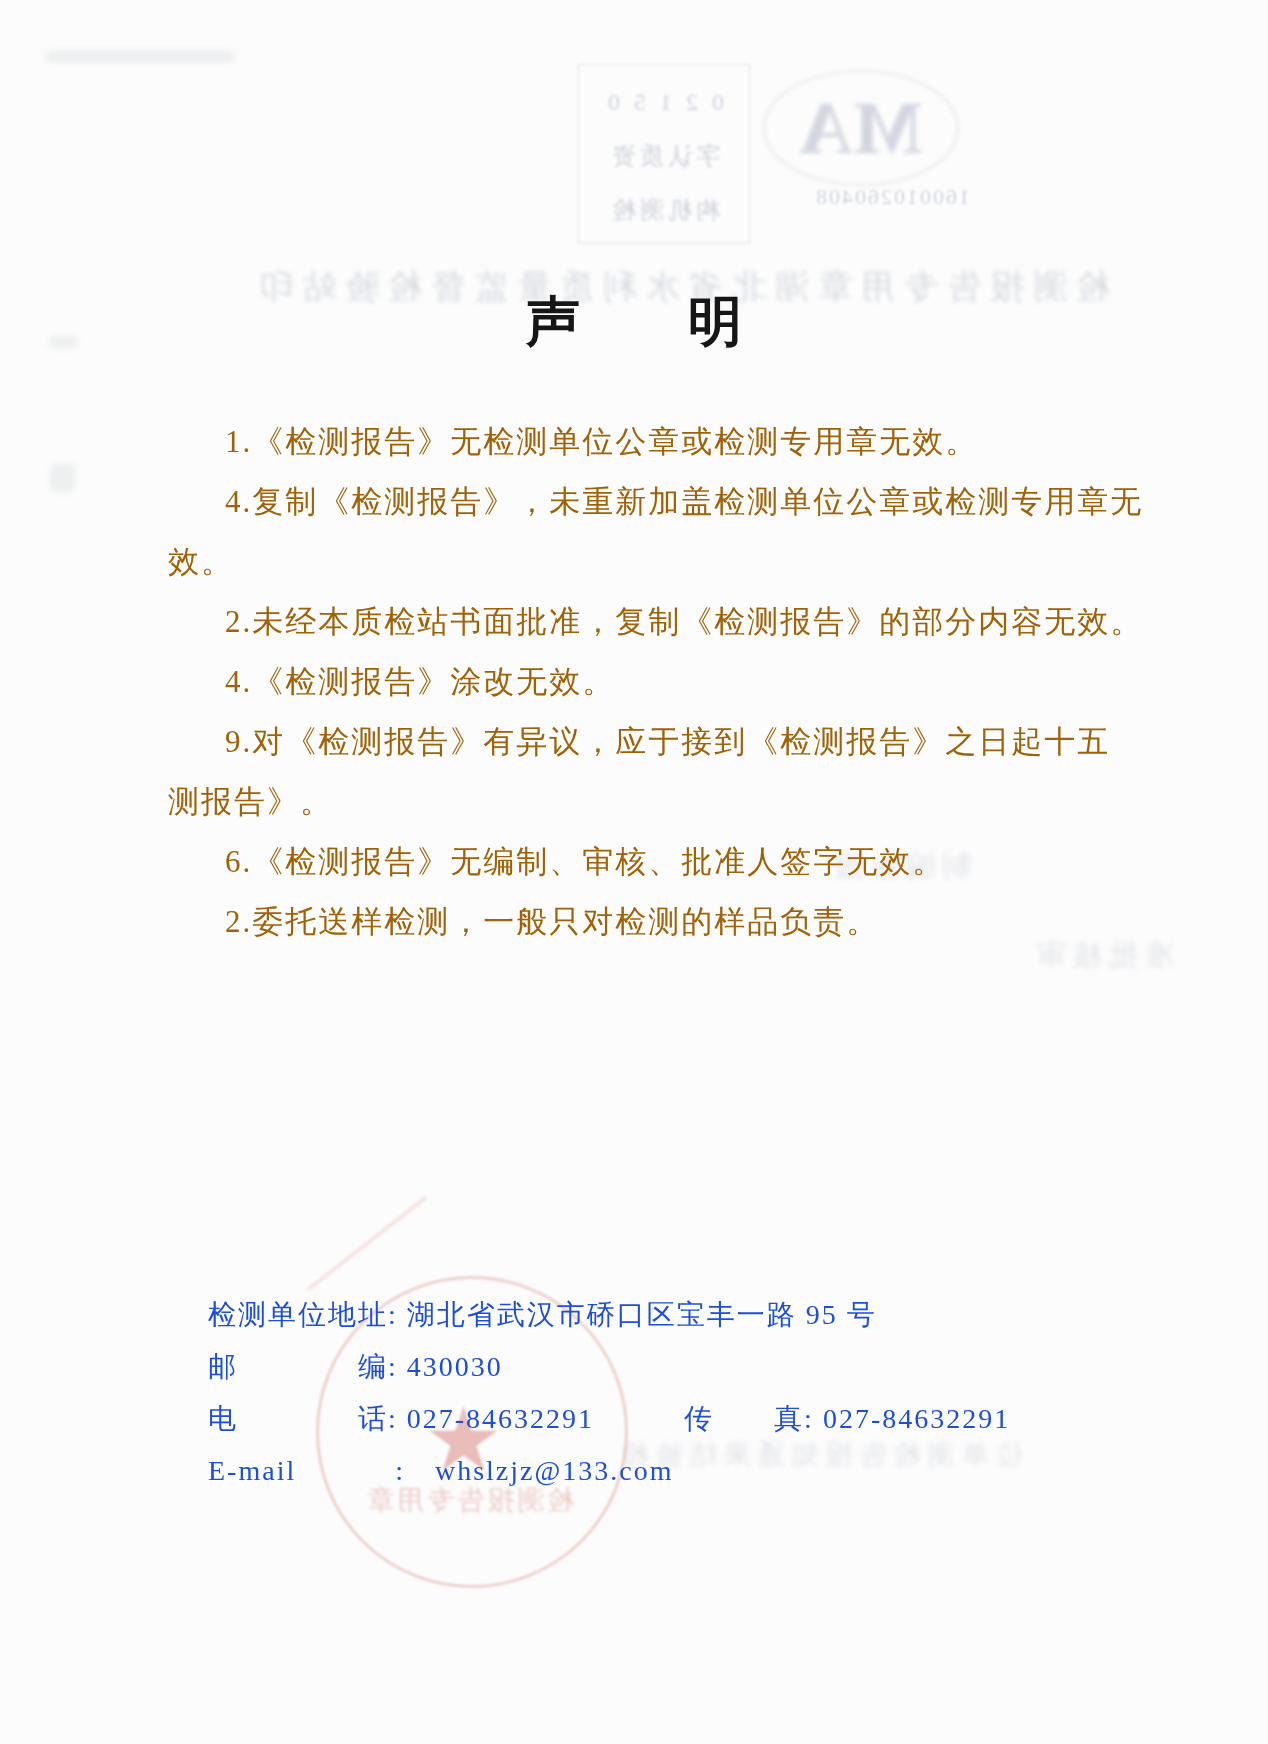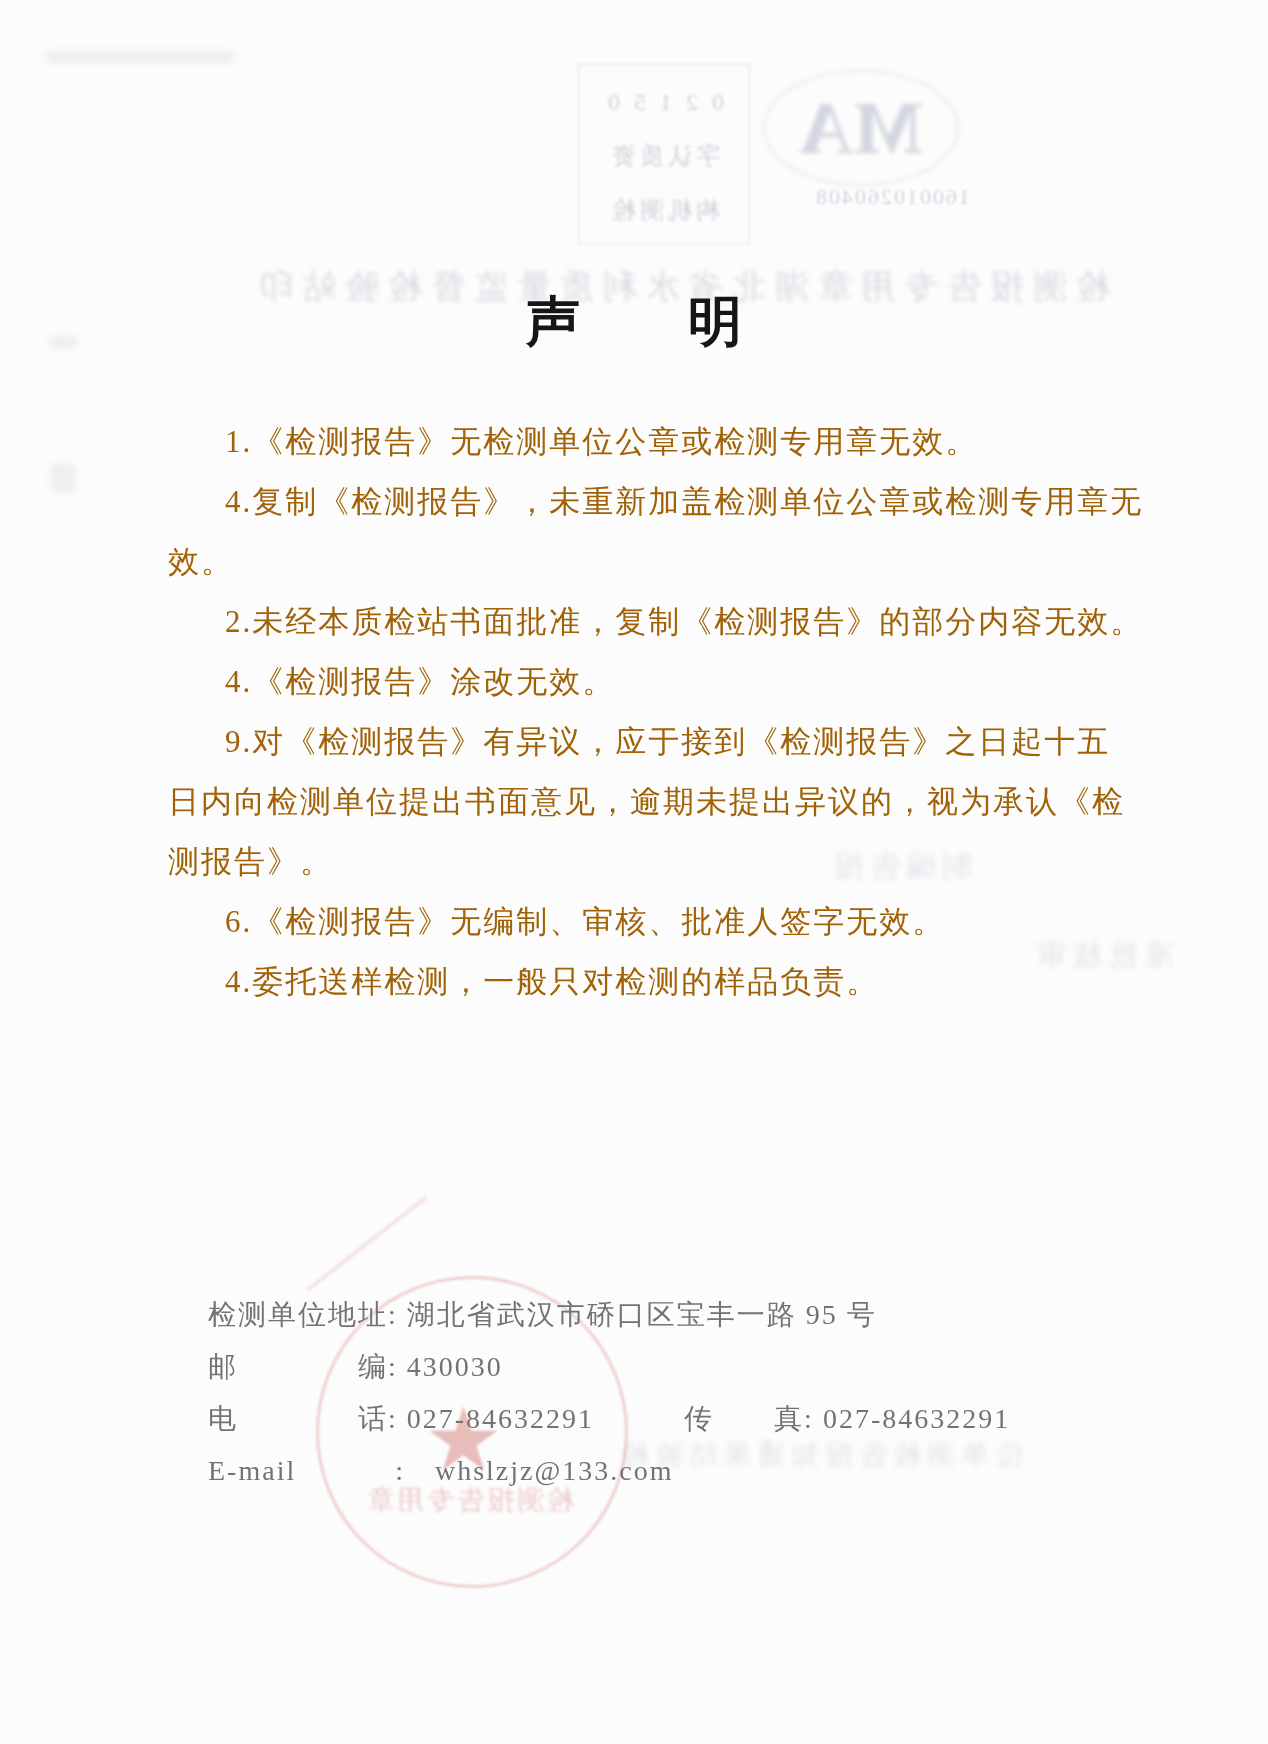--- a/index.html
+++ b/index.html
@@ -125,7 +125,6 @@
     <div class="line indent">2.未经本质检站书面批准，复制《检测报告》的部分内容无效。</div>
     <div class="line indent">4.《检测报告》涂改无效。</div>
     <div class="line indent">9.对《检测报告》有异议，应于接到《检测报告》之日起十五</div>
-    <div class="line">日内向检测单位提出书面意见，逾期未提出异议的，视为承认《检</div>
     <div class="line">测报告》。</div>
     <div class="line indent">6.《检测报告》无编制、审核、批准人签字无效。</div>
     <div class="line indent">4.委托送样检测，一般只对检测的样品负责。</div>

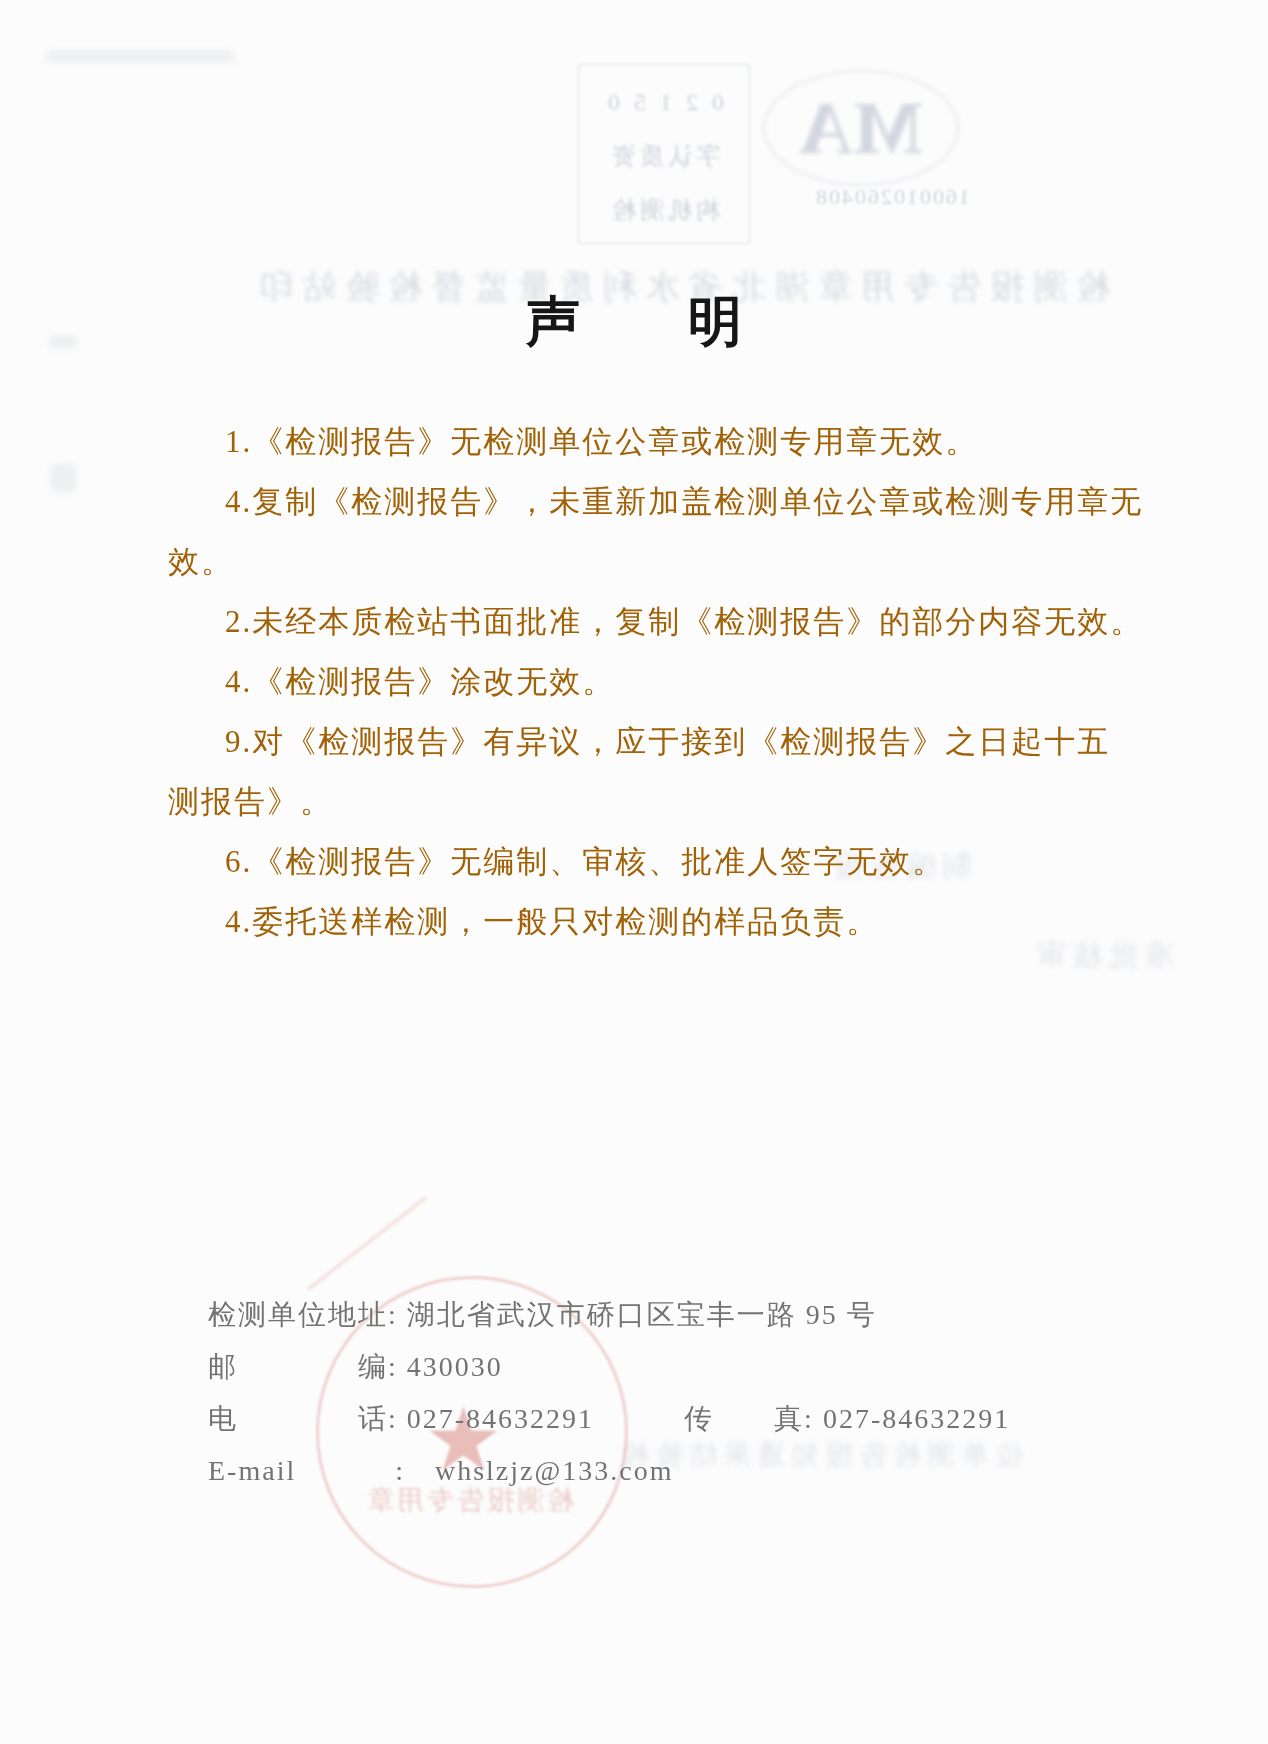--- a/index.html
+++ b/index.html
@@ -127,7 +127,7 @@
     <div class="line indent">9.对《检测报告》有异议，应于接到《检测报告》之日起十五</div>
     <div class="line">测报告》。</div>
     <div class="line indent">6.《检测报告》无编制、审核、批准人签字无效。</div>
-    <div class="line indent">4.委托送样检测，一般只对检测的样品负责。</div>
+    <div class="line indent">2.委托送样检测，一般只对检测的样品负责。</div>
   </div>
 
   <div class="contact">

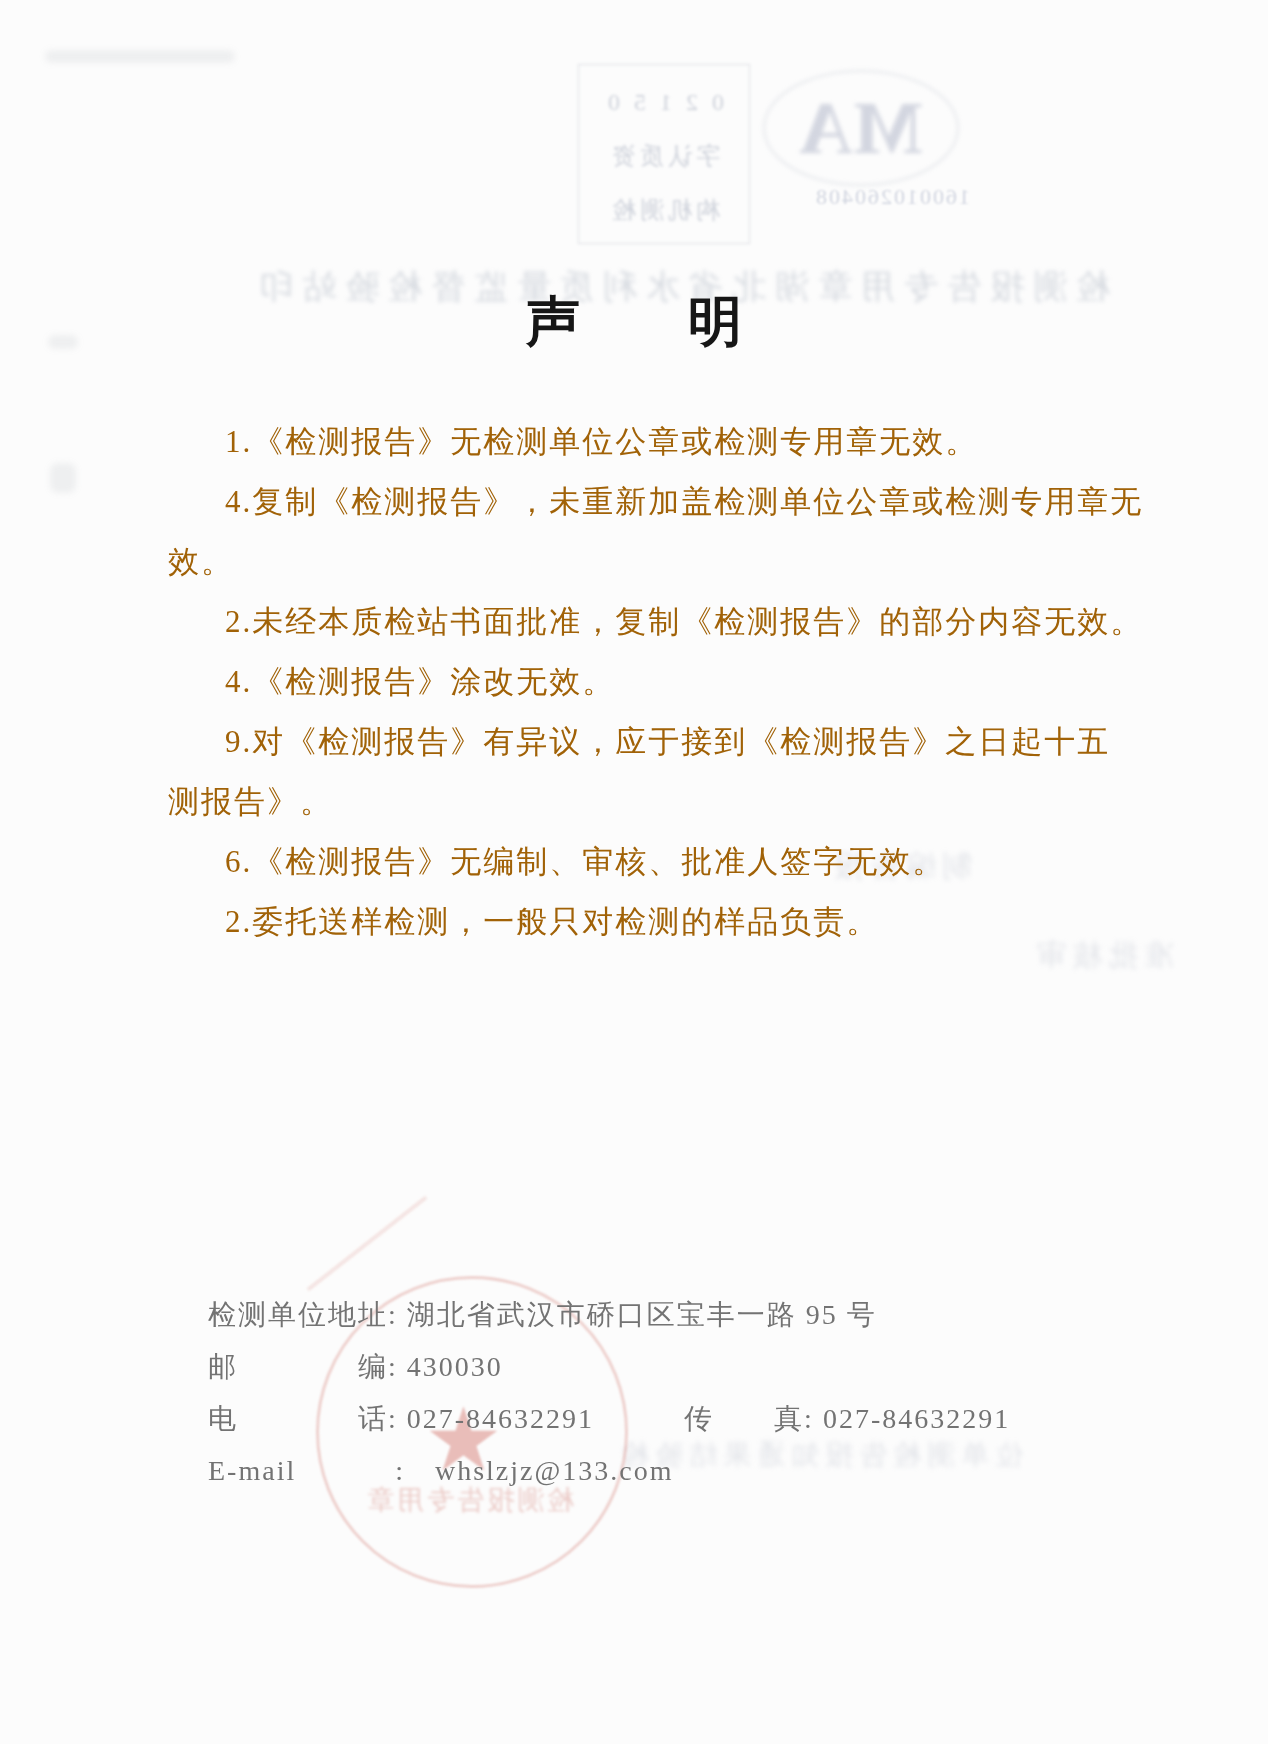--- a/index.html
+++ b/index.html
@@ -84,7 +84,7 @@
   .indent{padding-left:57px;}
   .contact{
     position:absolute;left:208px;top:1289px;
-    font-size:28px;letter-spacing:2px;color:#737373;
+    font-size:28px;letter-spacing:2px;color:#1d4ed8;
   }
   .contact .row{height:52px;line-height:52px;white-space:nowrap;}
 </style>

